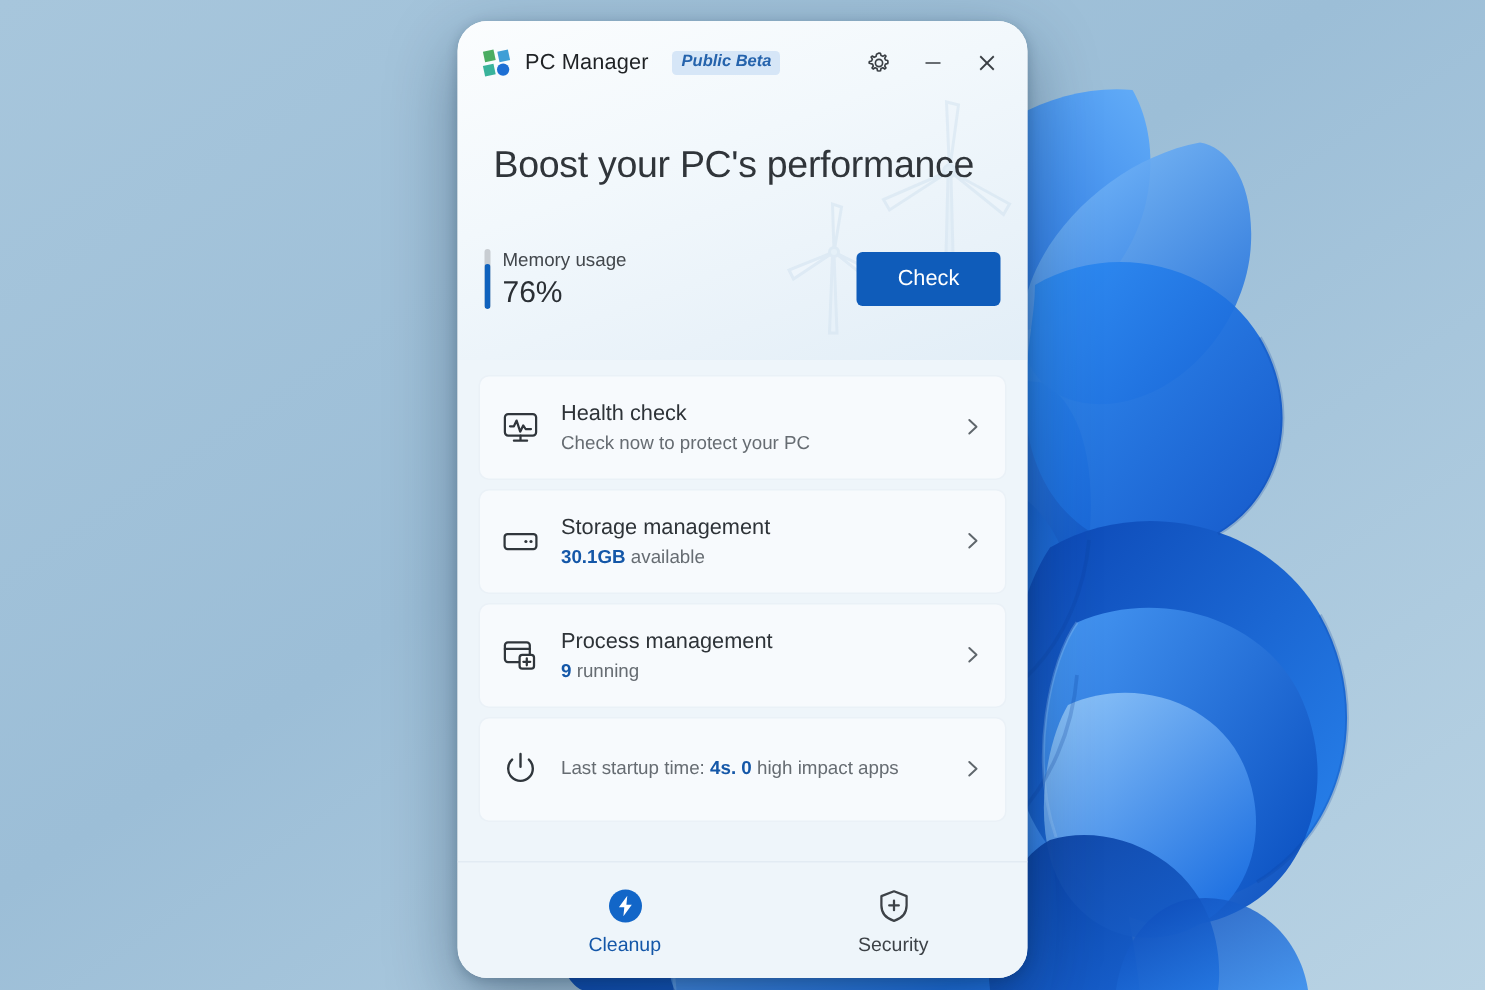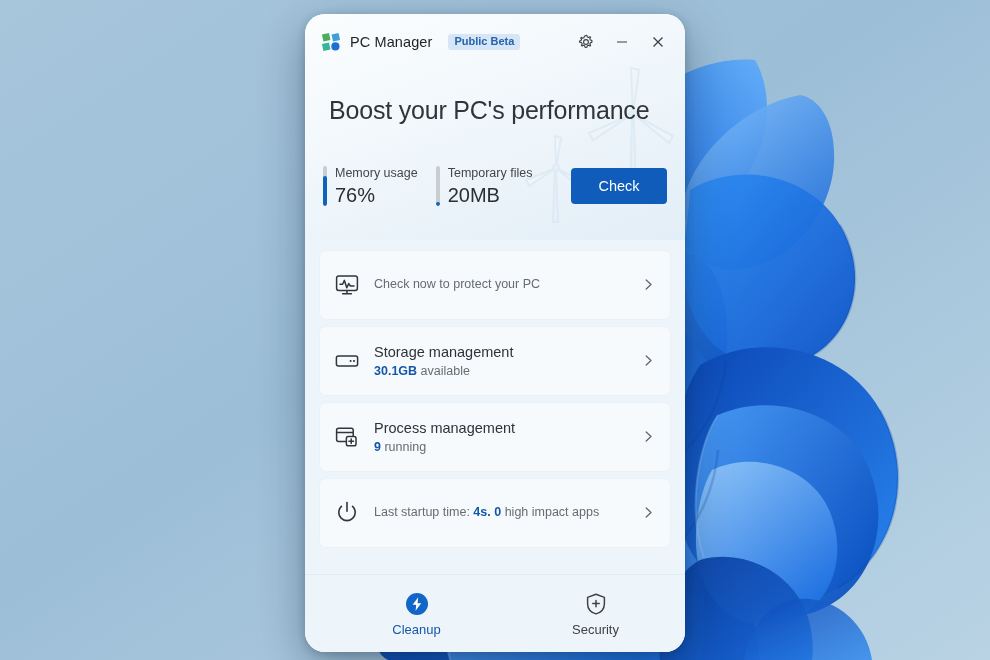--- a/index.html
+++ b/index.html
@@ -81,6 +81,7 @@
     padding: 2.5px 6px 3px;
     line-height: 1;
     white-space: nowrap;
+    font-style: italic;
   }
   .win-controls { margin-left: auto; display: flex; align-items: center; gap: 2px; }
   .win-btn {

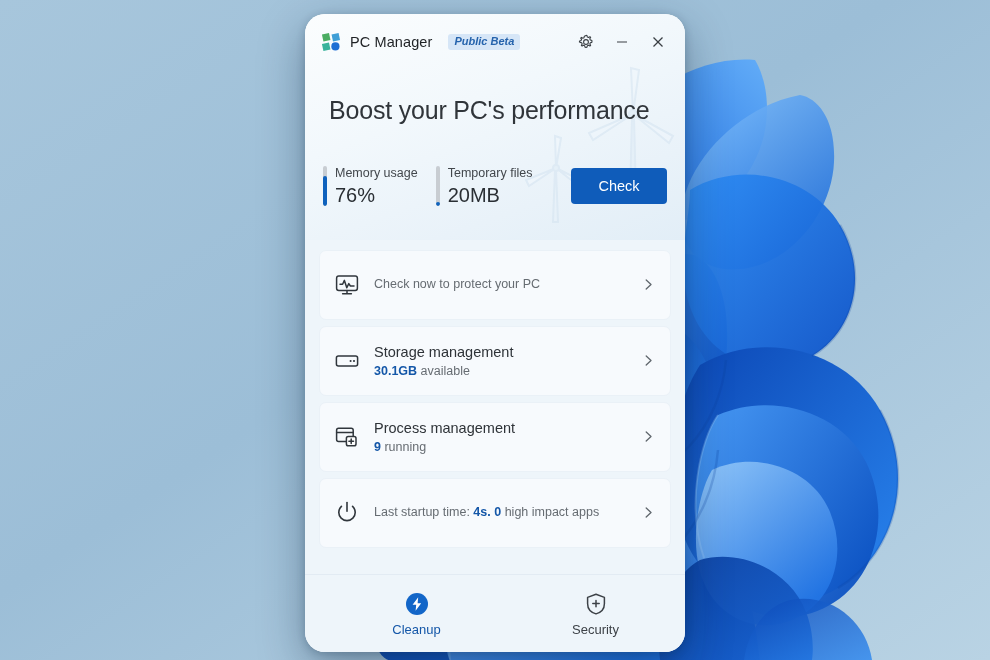--- a/index.html
+++ b/index.html
@@ -361,15 +361,6 @@
         </div>
       </div>
 
-      <div class="stat">
-        <div class="stat-bar">
-          <div class="fill" id="tmp-fill" style="height: 12%; background: rgb(15, 98, 189);"></div>
-        </div>
-        <div class="stat-text">
-          <span class="stat-label">Temporary files</span>
-          <span class="stat-value">20MB</span>
-        </div>
-      </div>
 
       <button class="boost-btn">Check</button>
     </div>

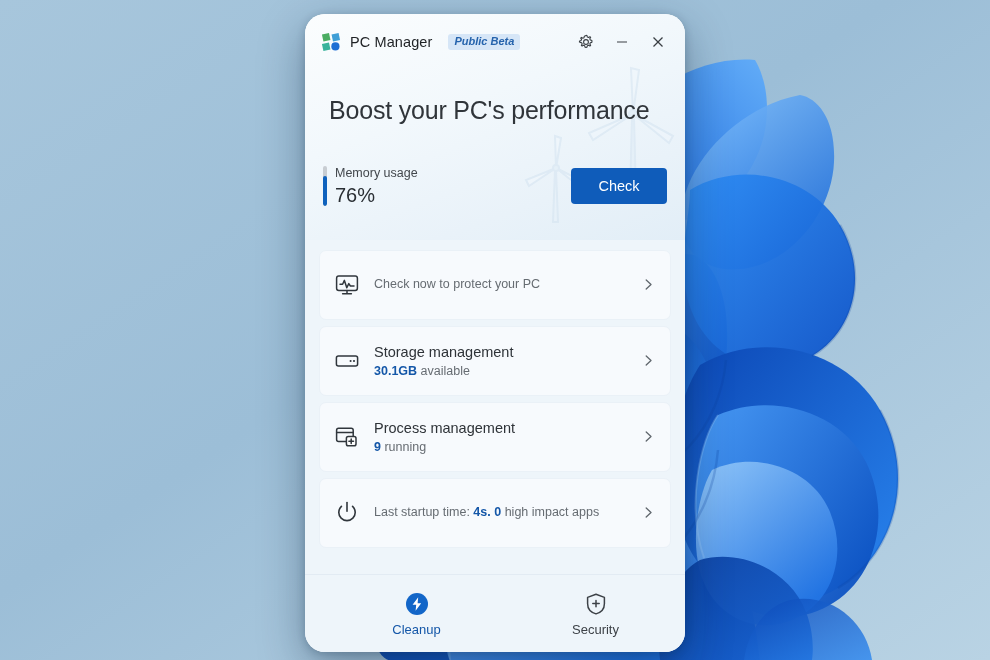--- a/index.html
+++ b/index.html
@@ -376,6 +376,7 @@
           </svg>
         </div>
         <div class="card-text">
+          <div class="card-title">Health check</div>
           <div class="card-sub"><span>Check now to protect your PC</span></div>
         </div>
         <div class="chevron">

